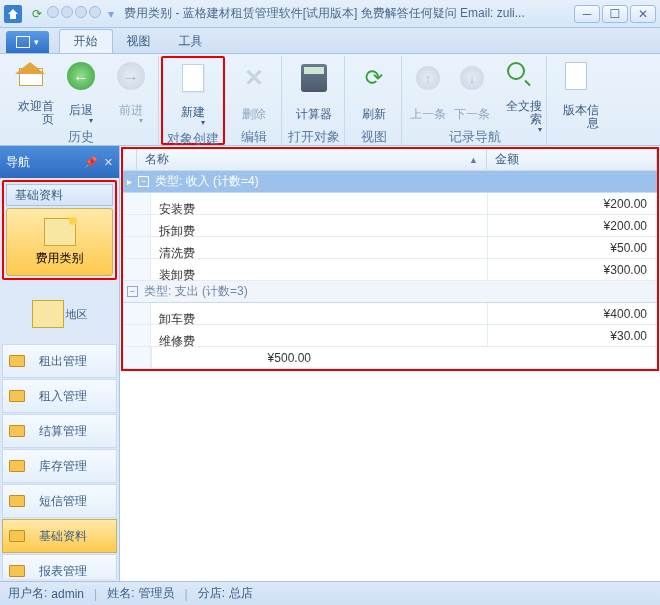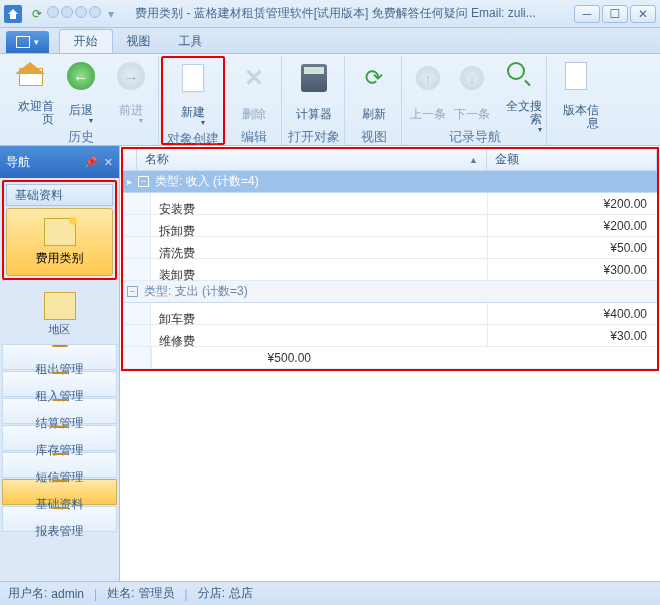--- a/index.html
+++ b/index.html
@@ -12,7 +12,7 @@
 .titlebar .refresh { color: #3a9e3a; margin: 0 4px; }
 .titlebar .nav-dots span { width: 12px; height: 12px; display: inline-block; background: #d0dff0; border: 1px solid #a0bde0; border-radius: 50%; margin: 0 1px; }
 .titlebar .sep { color: #7fa5d0; margin: 0 6px; }
-.titlebar .title-text { color: #4a6a8f; flex: 1; overflow: hidden; white-space: nowrap; text-overflow: ellipsis; padding-left: 4px; margin-left: 11px; }
+.titlebar .title-text { color: #4a6a8f; flex: 1; overflow: hidden; white-space: nowrap; text-overflow: ellipsis; padding-left: 4px; }
 .titlebar .win-controls { display: flex; gap: 2px; }
 .titlebar .win-btn { width: 26px; height: 18px; background: linear-gradient(#f5faff,#d8e8f9); border: 1px solid #9fbde0; border-radius: 3px; display: flex; align-items: center; justify-content: center; color: #4a6a8f; }
 

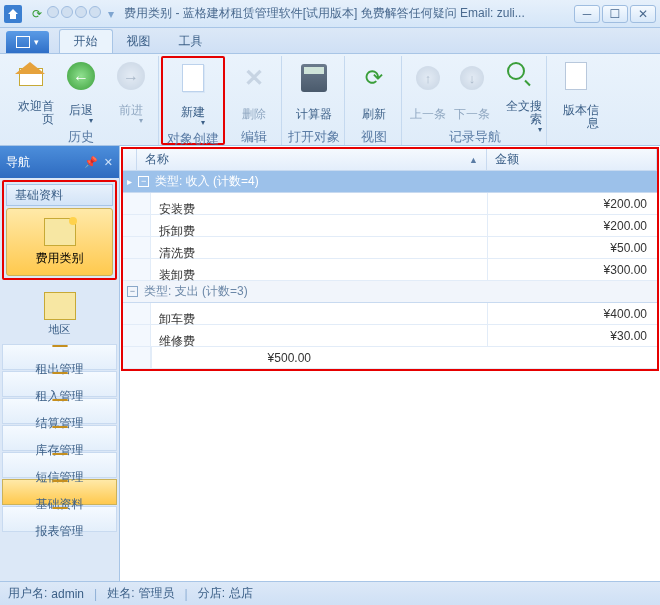--- a/index.html
+++ b/index.html
@@ -47,7 +47,7 @@
 .nav-big { height: 68px; display: flex; flex-direction: column; align-items: center; justify-content: center; border: 1px solid #cbb25a; background: linear-gradient(#ffe9a8,#ffc94e); border-radius: 3px; gap: 4px; }
 .nav-big .ico { width: 32px; height: 28px; background: #f7e7a3; border: 1px solid #c7a936; position: relative; }
 .nav-big .ico::after { content: ""; position: absolute; right: -2px; top: -2px; width: 8px; height: 8px; background: #ffd24d; border-radius: 50%; }
-.nav-big2 { height: 56px; display: flex; flex-direction: column; align-items: center; justify-content: center; gap: 2px; margin: 4px 2px 0; border: 1px solid transparent; }
+.nav-big2 { height: 56px; display: flex; flex-direction: row; align-items: center; justify-content: center; gap: 2px; margin: 4px 2px 0; border: 1px solid transparent; }
 .nav-big2 .ico { width: 32px; height: 28px; background: #f7e7a3; border: 1px solid #c7a936; position: relative; }
 .nav-big2 .lbl { color: #3b5f87; font-size: 11px; }
 .navlist { margin: 2px; flex: 1; overflow-y: auto; }

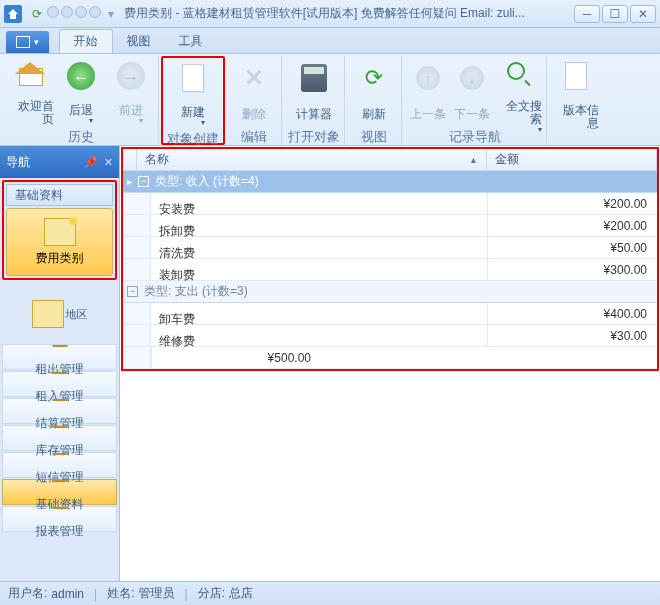--- a/index.html
+++ b/index.html
@@ -51,7 +51,7 @@
 .nav-big2 .ico { width: 32px; height: 28px; background: #f7e7a3; border: 1px solid #c7a936; position: relative; }
 .nav-big2 .lbl { color: #3b5f87; font-size: 11px; }
 .navlist { margin: 2px; flex: 1; overflow-y: auto; }
-.navitem { height: 26px; display: flex; align-items: center; gap: 14px; padding: 0 6px; border: 1px solid #c8daf0; background: linear-gradient(#f5faff,#e4effb); margin-bottom: 1px; color: #3b5f87; flex-direction: column; }
+.navitem { height: 26px; display: flex; align-items: center; gap: 14px; padding: 16px 6px; border: 1px solid #c8daf0; background: linear-gradient(#f5faff,#e4effb); margin-bottom: 1px; color: #3b5f87; }
 .navitem.active { background: linear-gradient(#ffe9a8,#ffc94e); border-color: #cbb25a; }
 .folder-ico { width: 16px; height: 12px; background: #f5c451; border: 1px solid #c58f1f; border-radius: 1px; }
 

